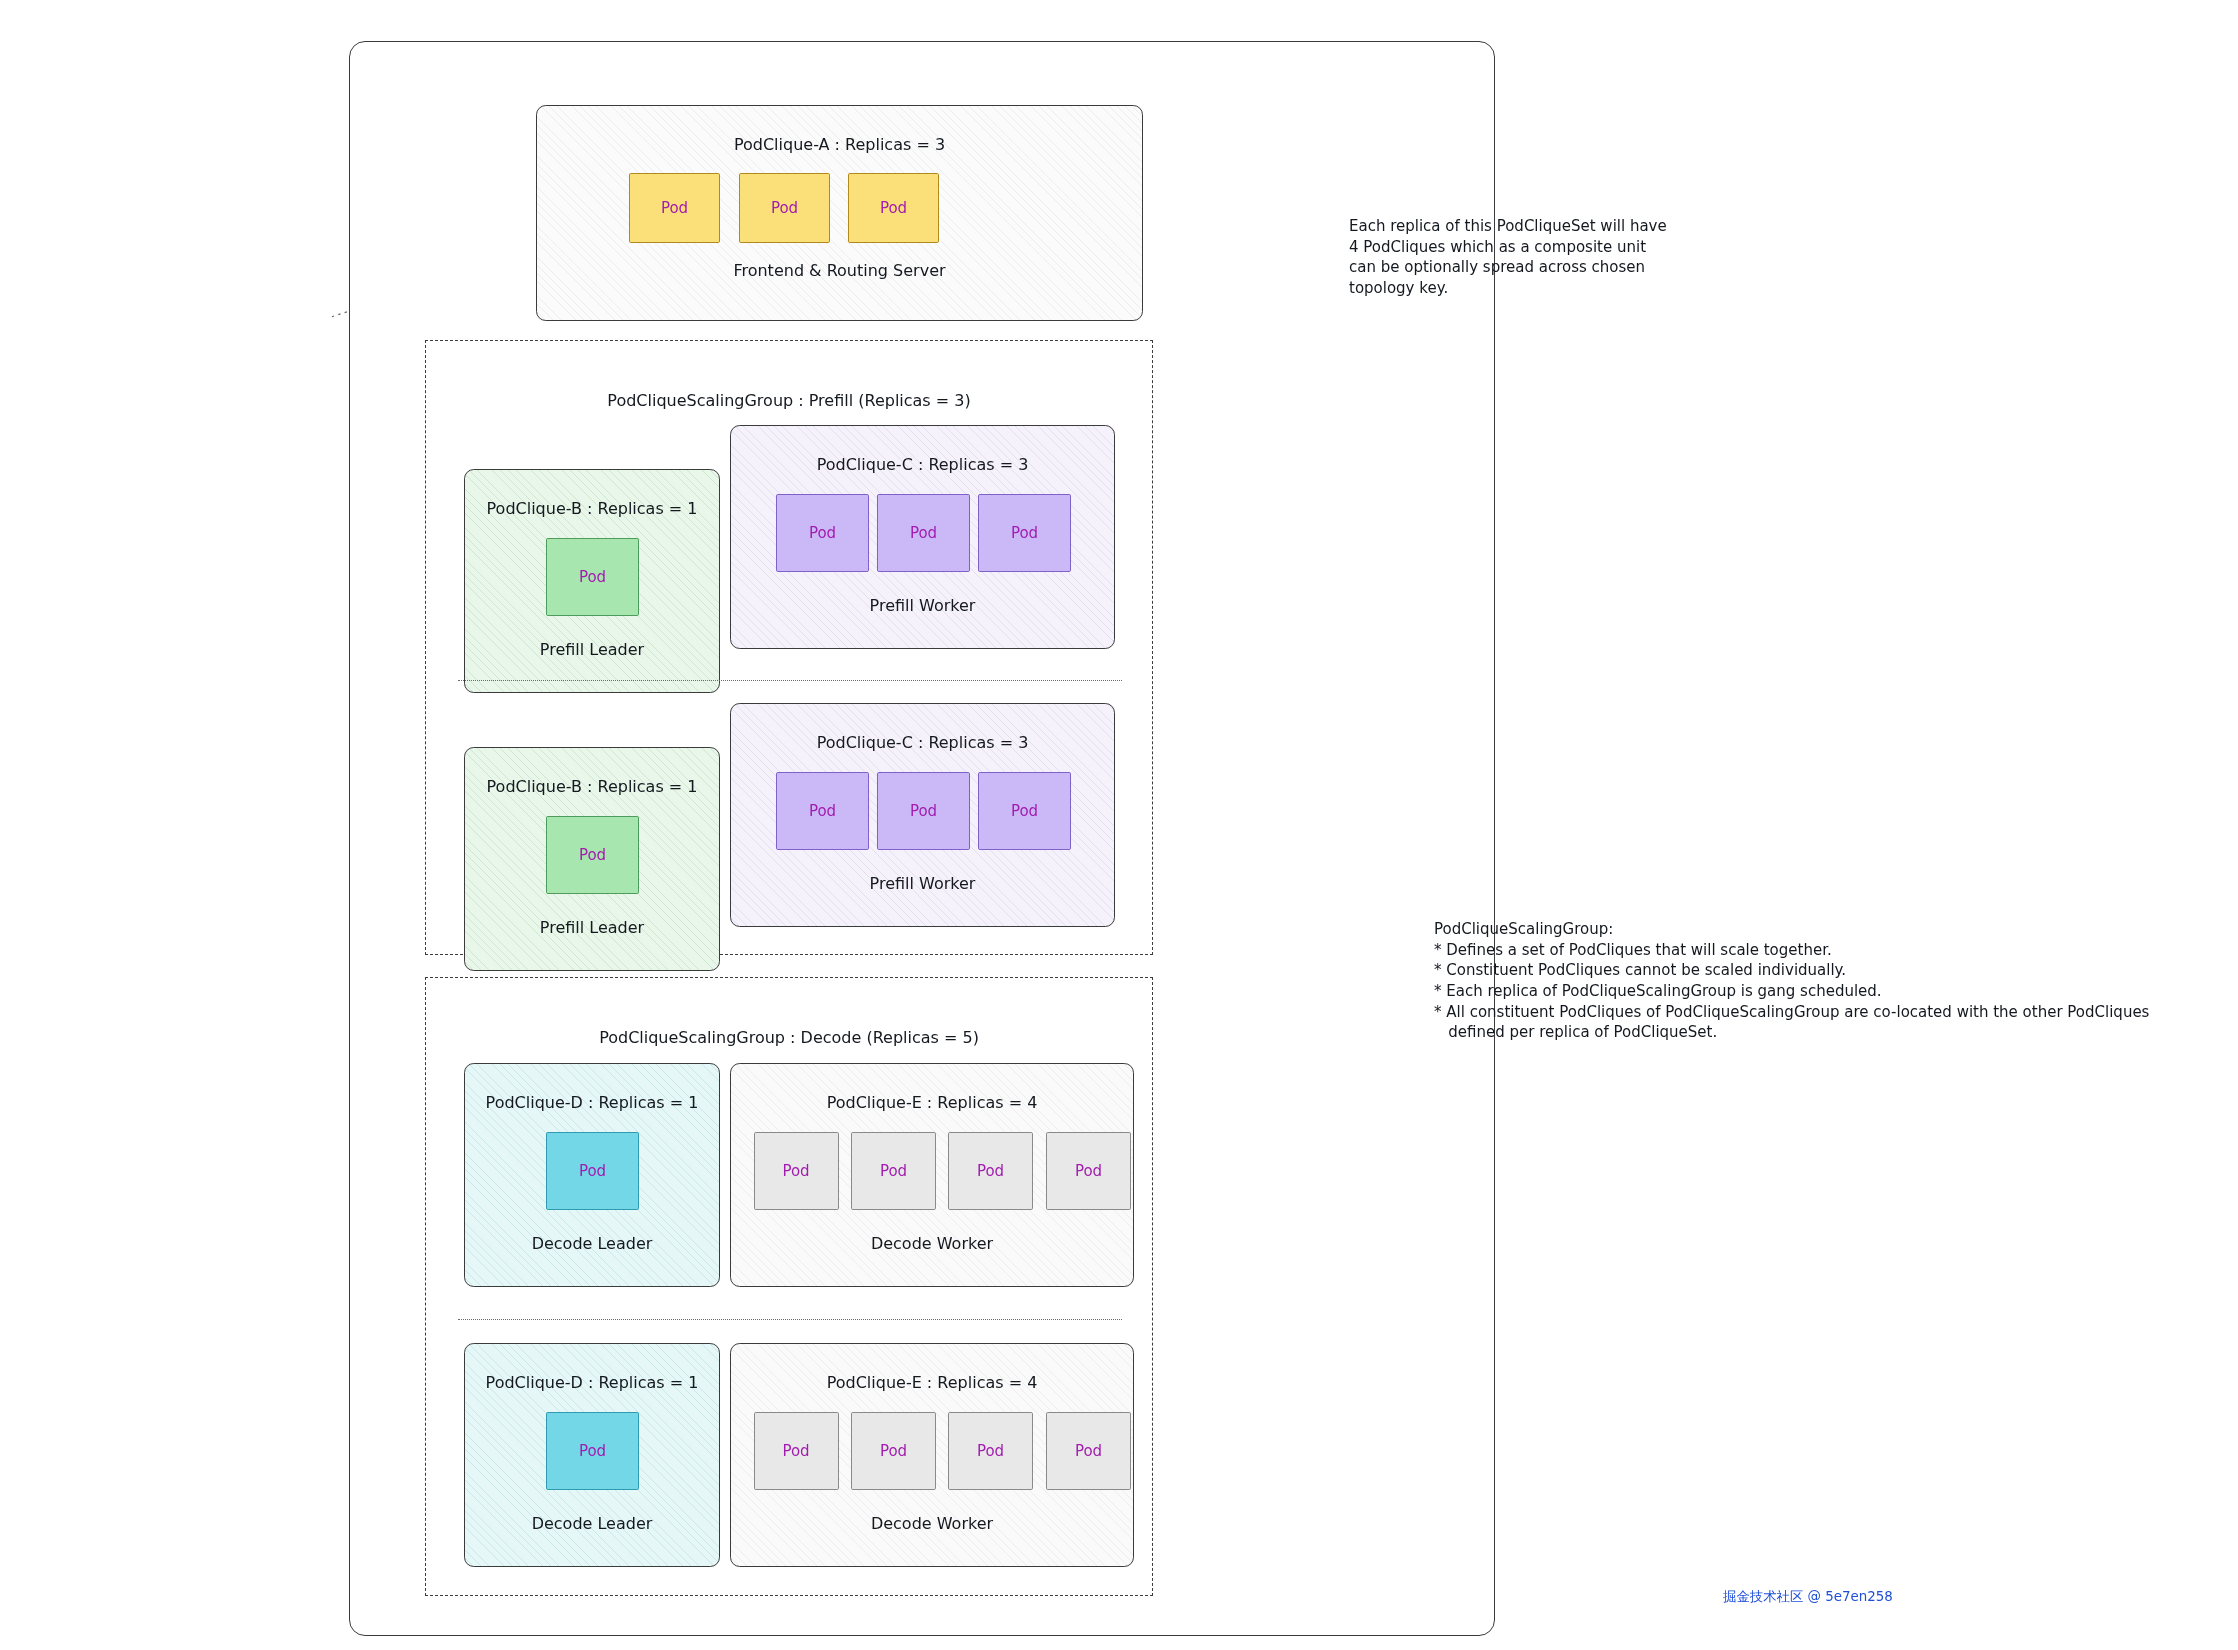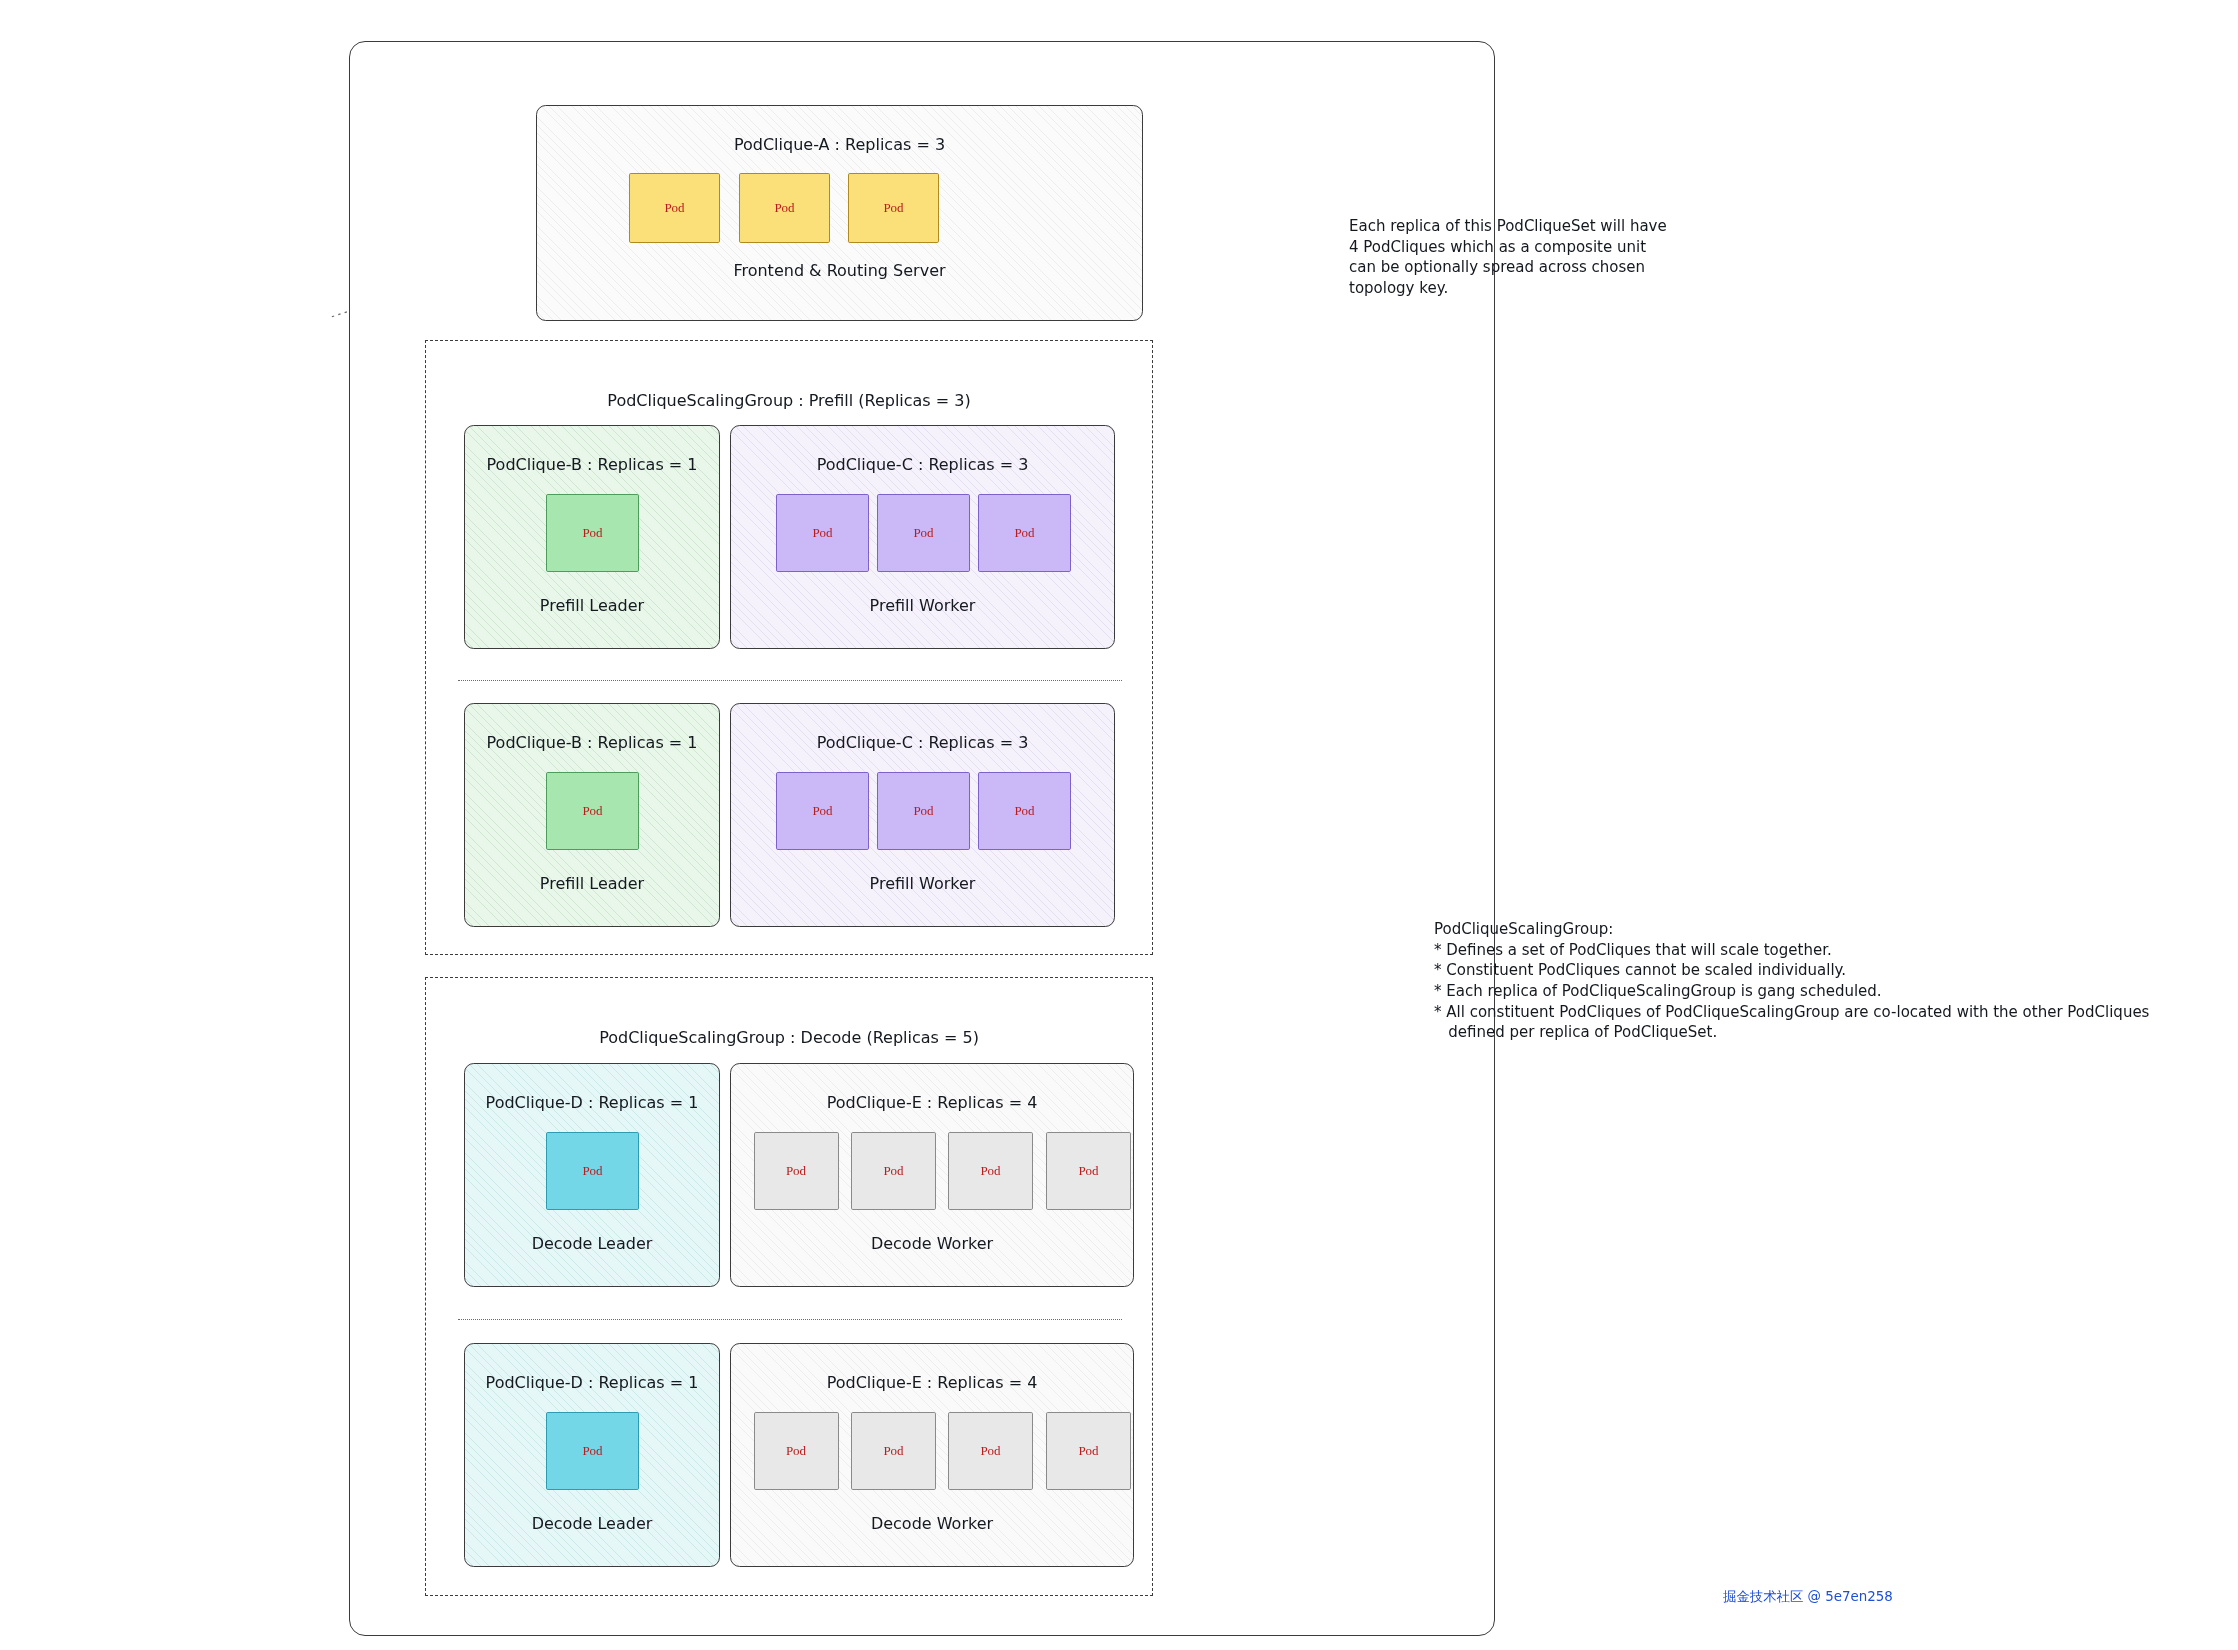--- a/index.html
+++ b/index.html
@@ -126,10 +126,9 @@
     display: flex;
     align-items: center;
     justify-content: center;
-    font-size: 13px;
-    color: #b91c1c;
+    font-size: 15px;
+    color: #a21caf;
     border-radius: 1.8px;
-    font-family: Liberation Serif, serif;
   }
   .pod-yellow { background: #fbe07a; border: 1.2px solid #b08a1e; }
   .pod-green  { background: #a8e6b0; border: 1.2px solid #4d9c5c; }

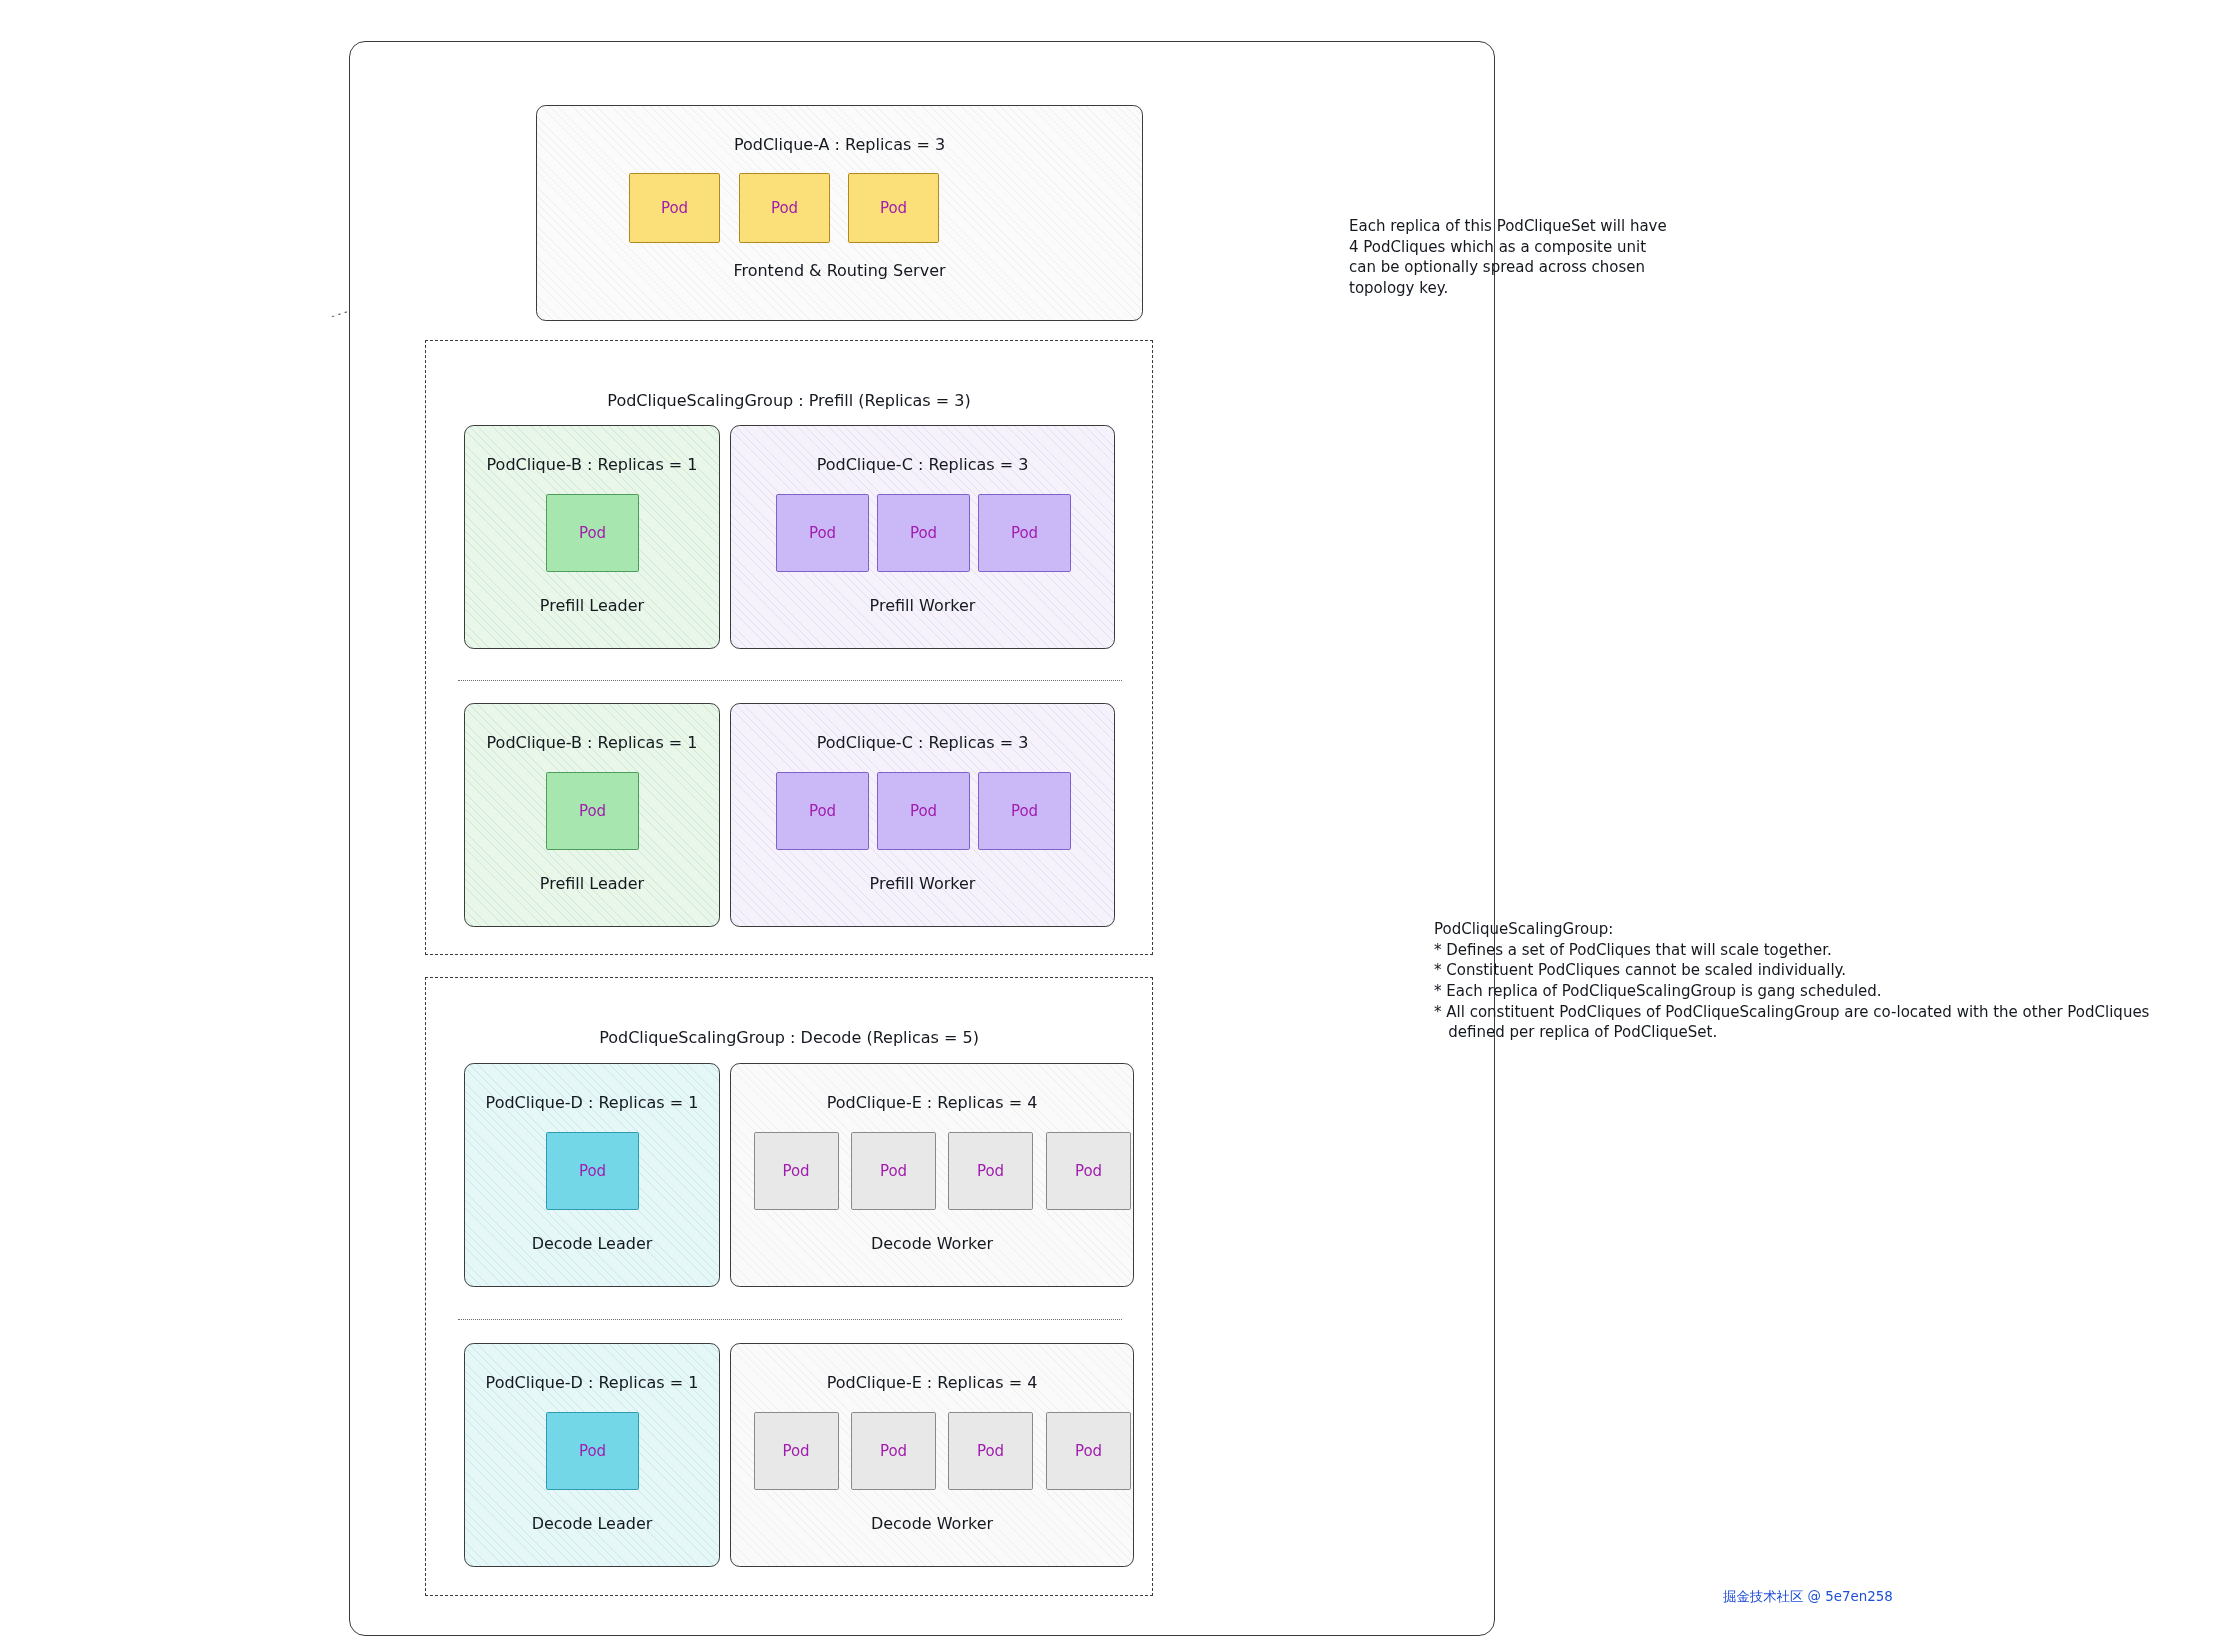--- a/index.html
+++ b/index.html
@@ -54,6 +54,7 @@
       rgba(0,0,0,0) 0.6px,
       rgba(0,0,0,0) 5.5px
     );
+    margin-top: 44px;
   }
   .hatch-purple {
     background-color: #f6f2fc;

